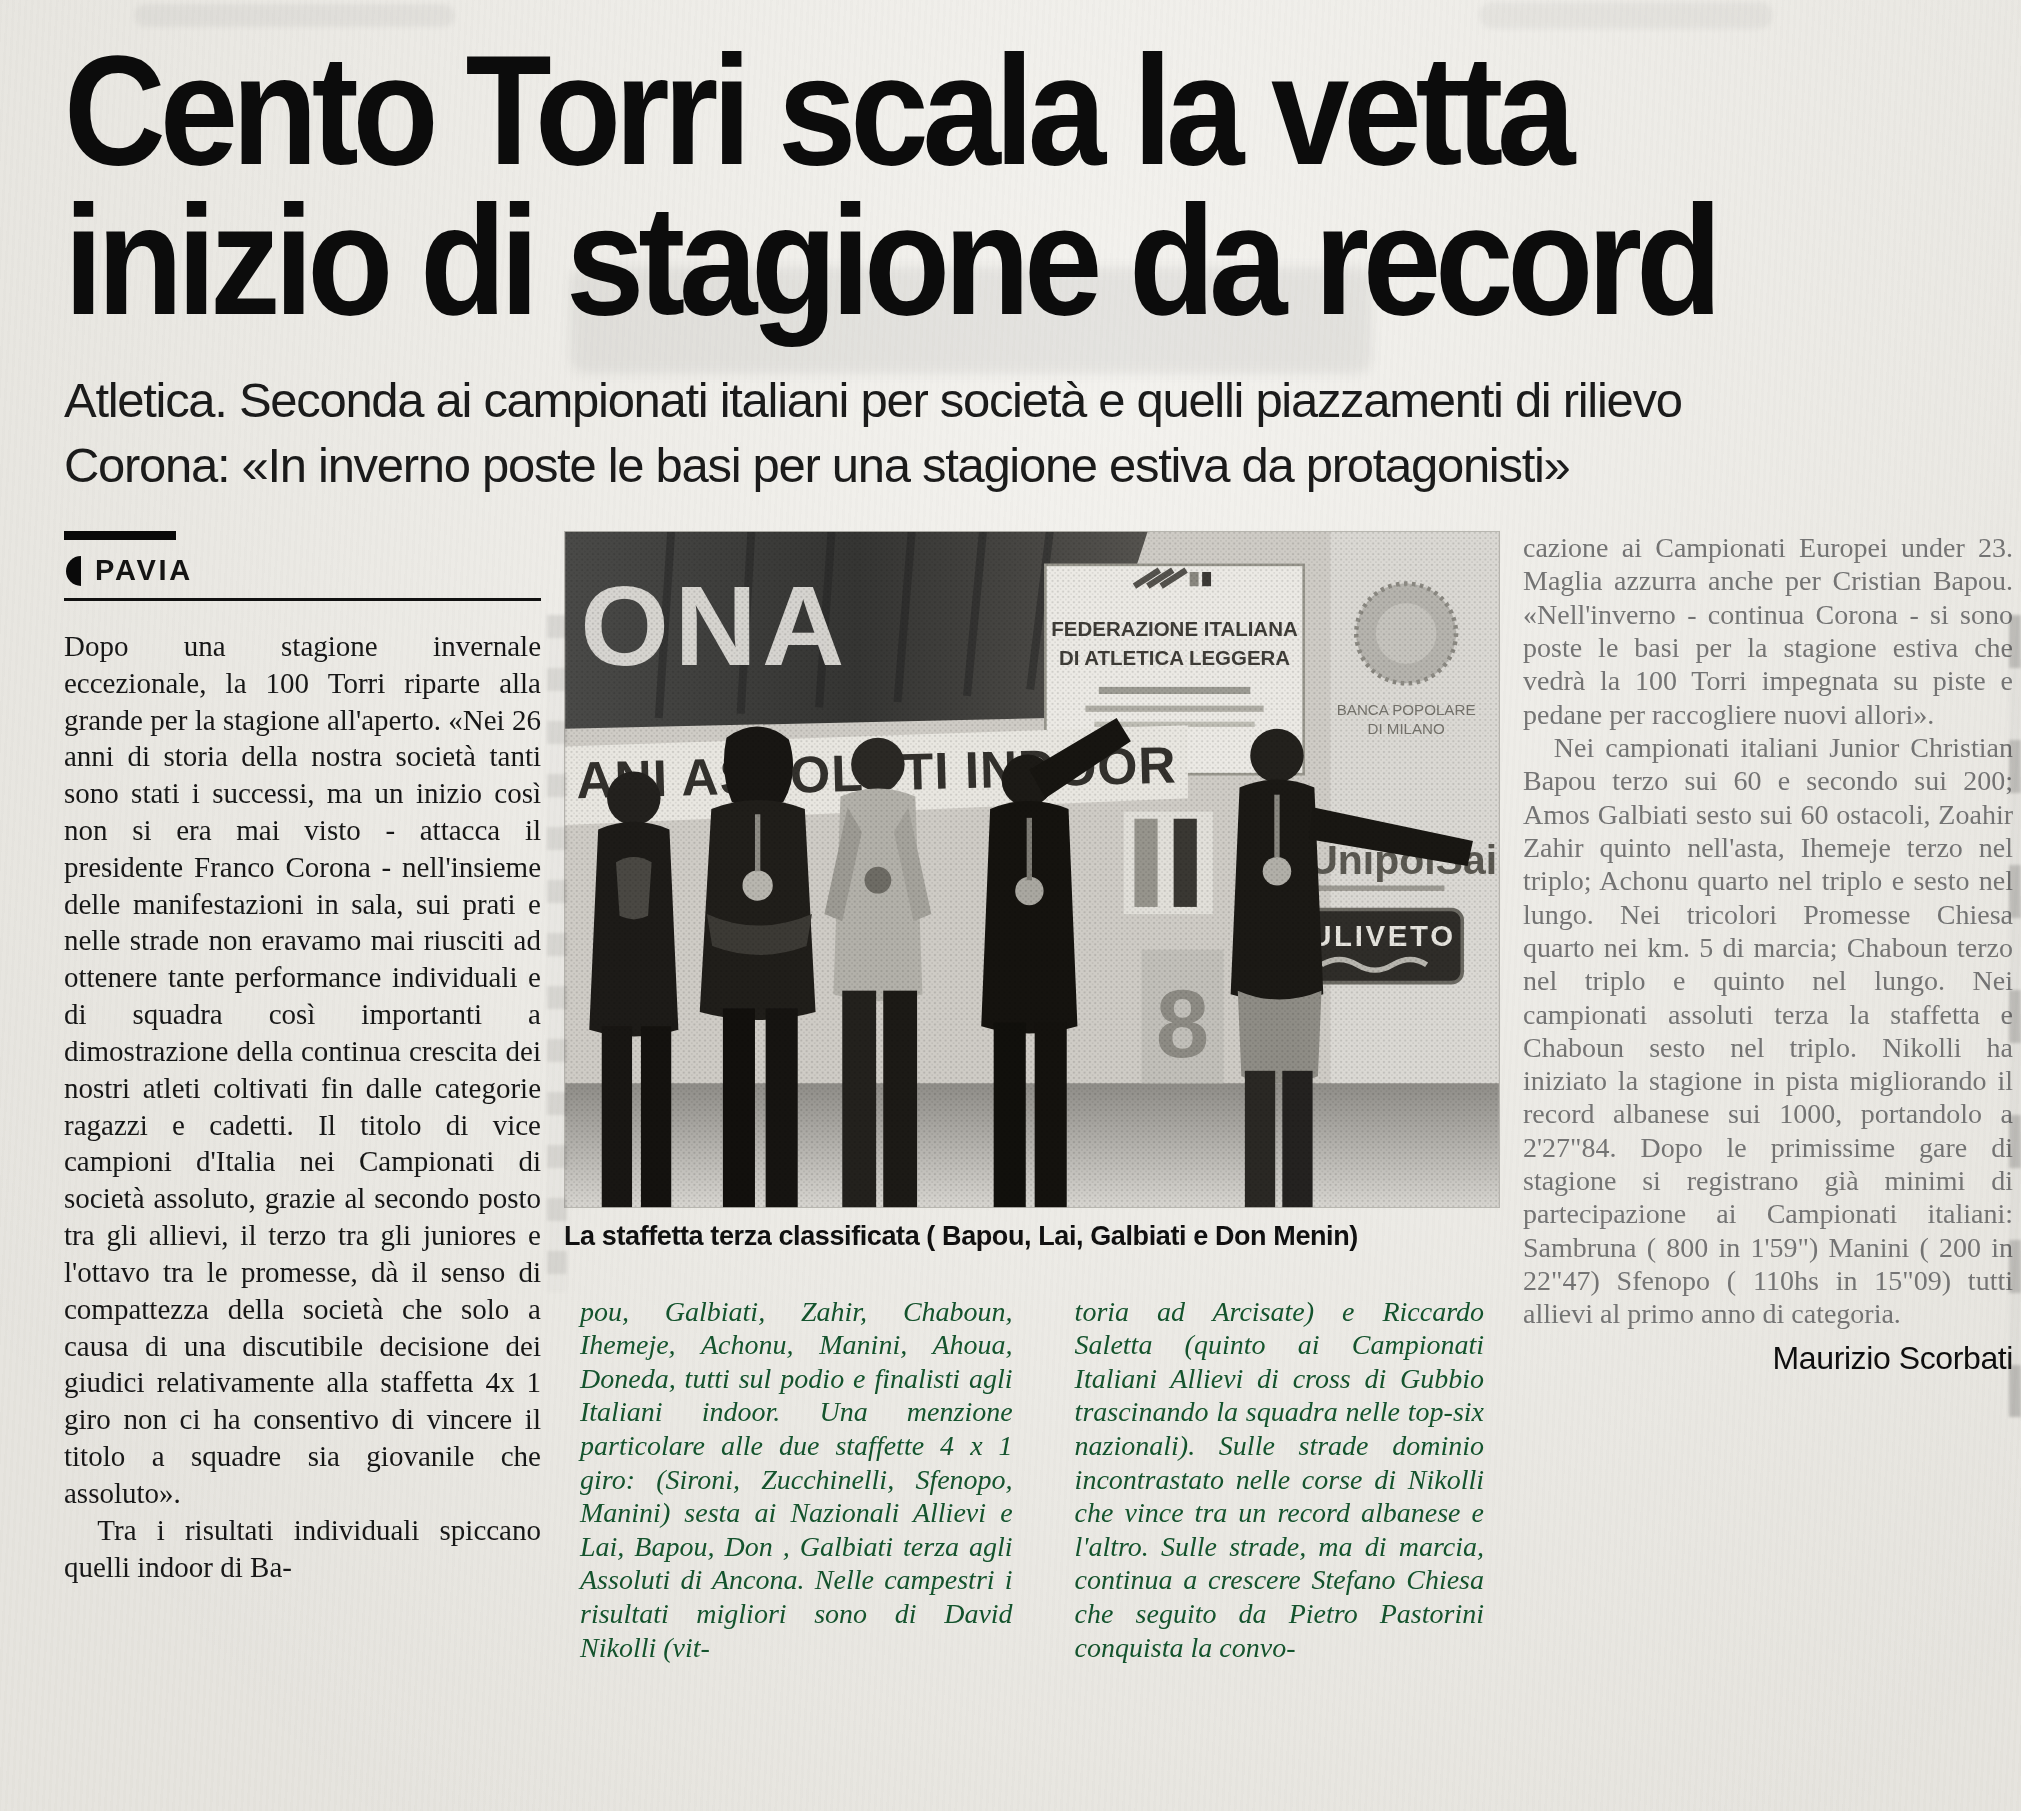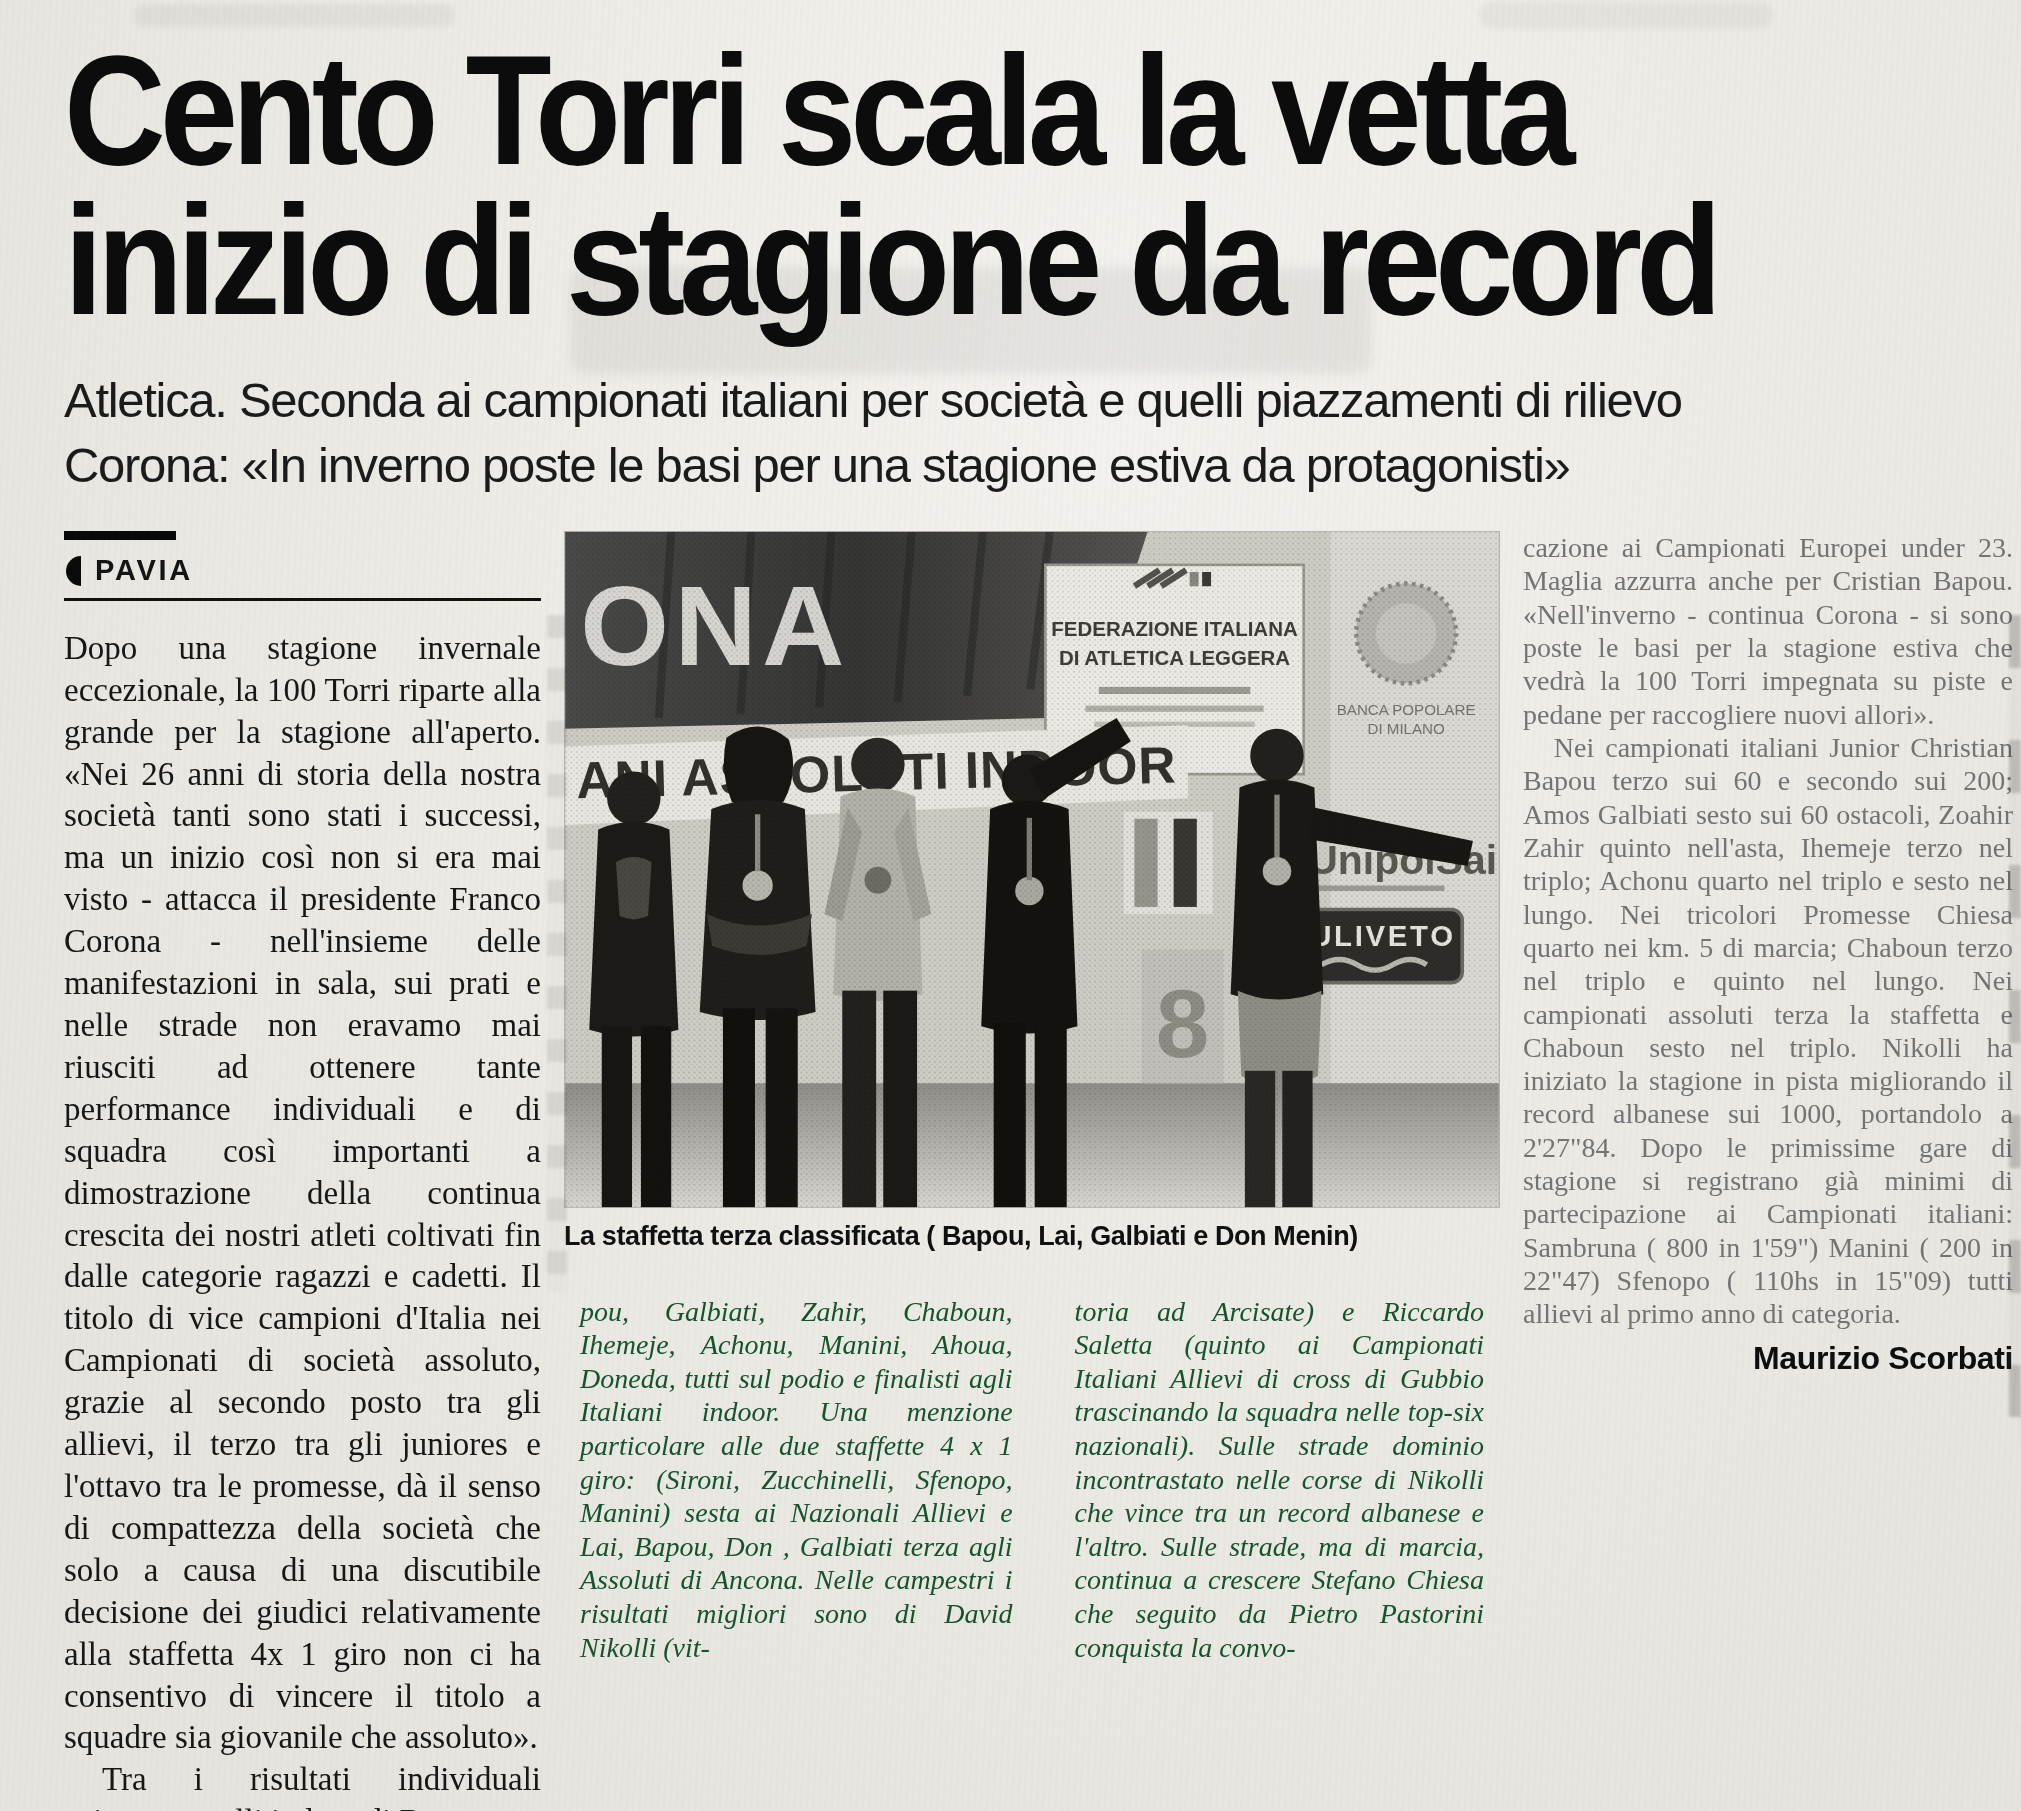--- a/index.html
+++ b/index.html
@@ -71,7 +71,7 @@
   .body-text p{
     margin:0;
     text-align:justify;
-    font-size:33px;
+    font-size:29px;
     line-height:1.27;
     color:#171717;
   }

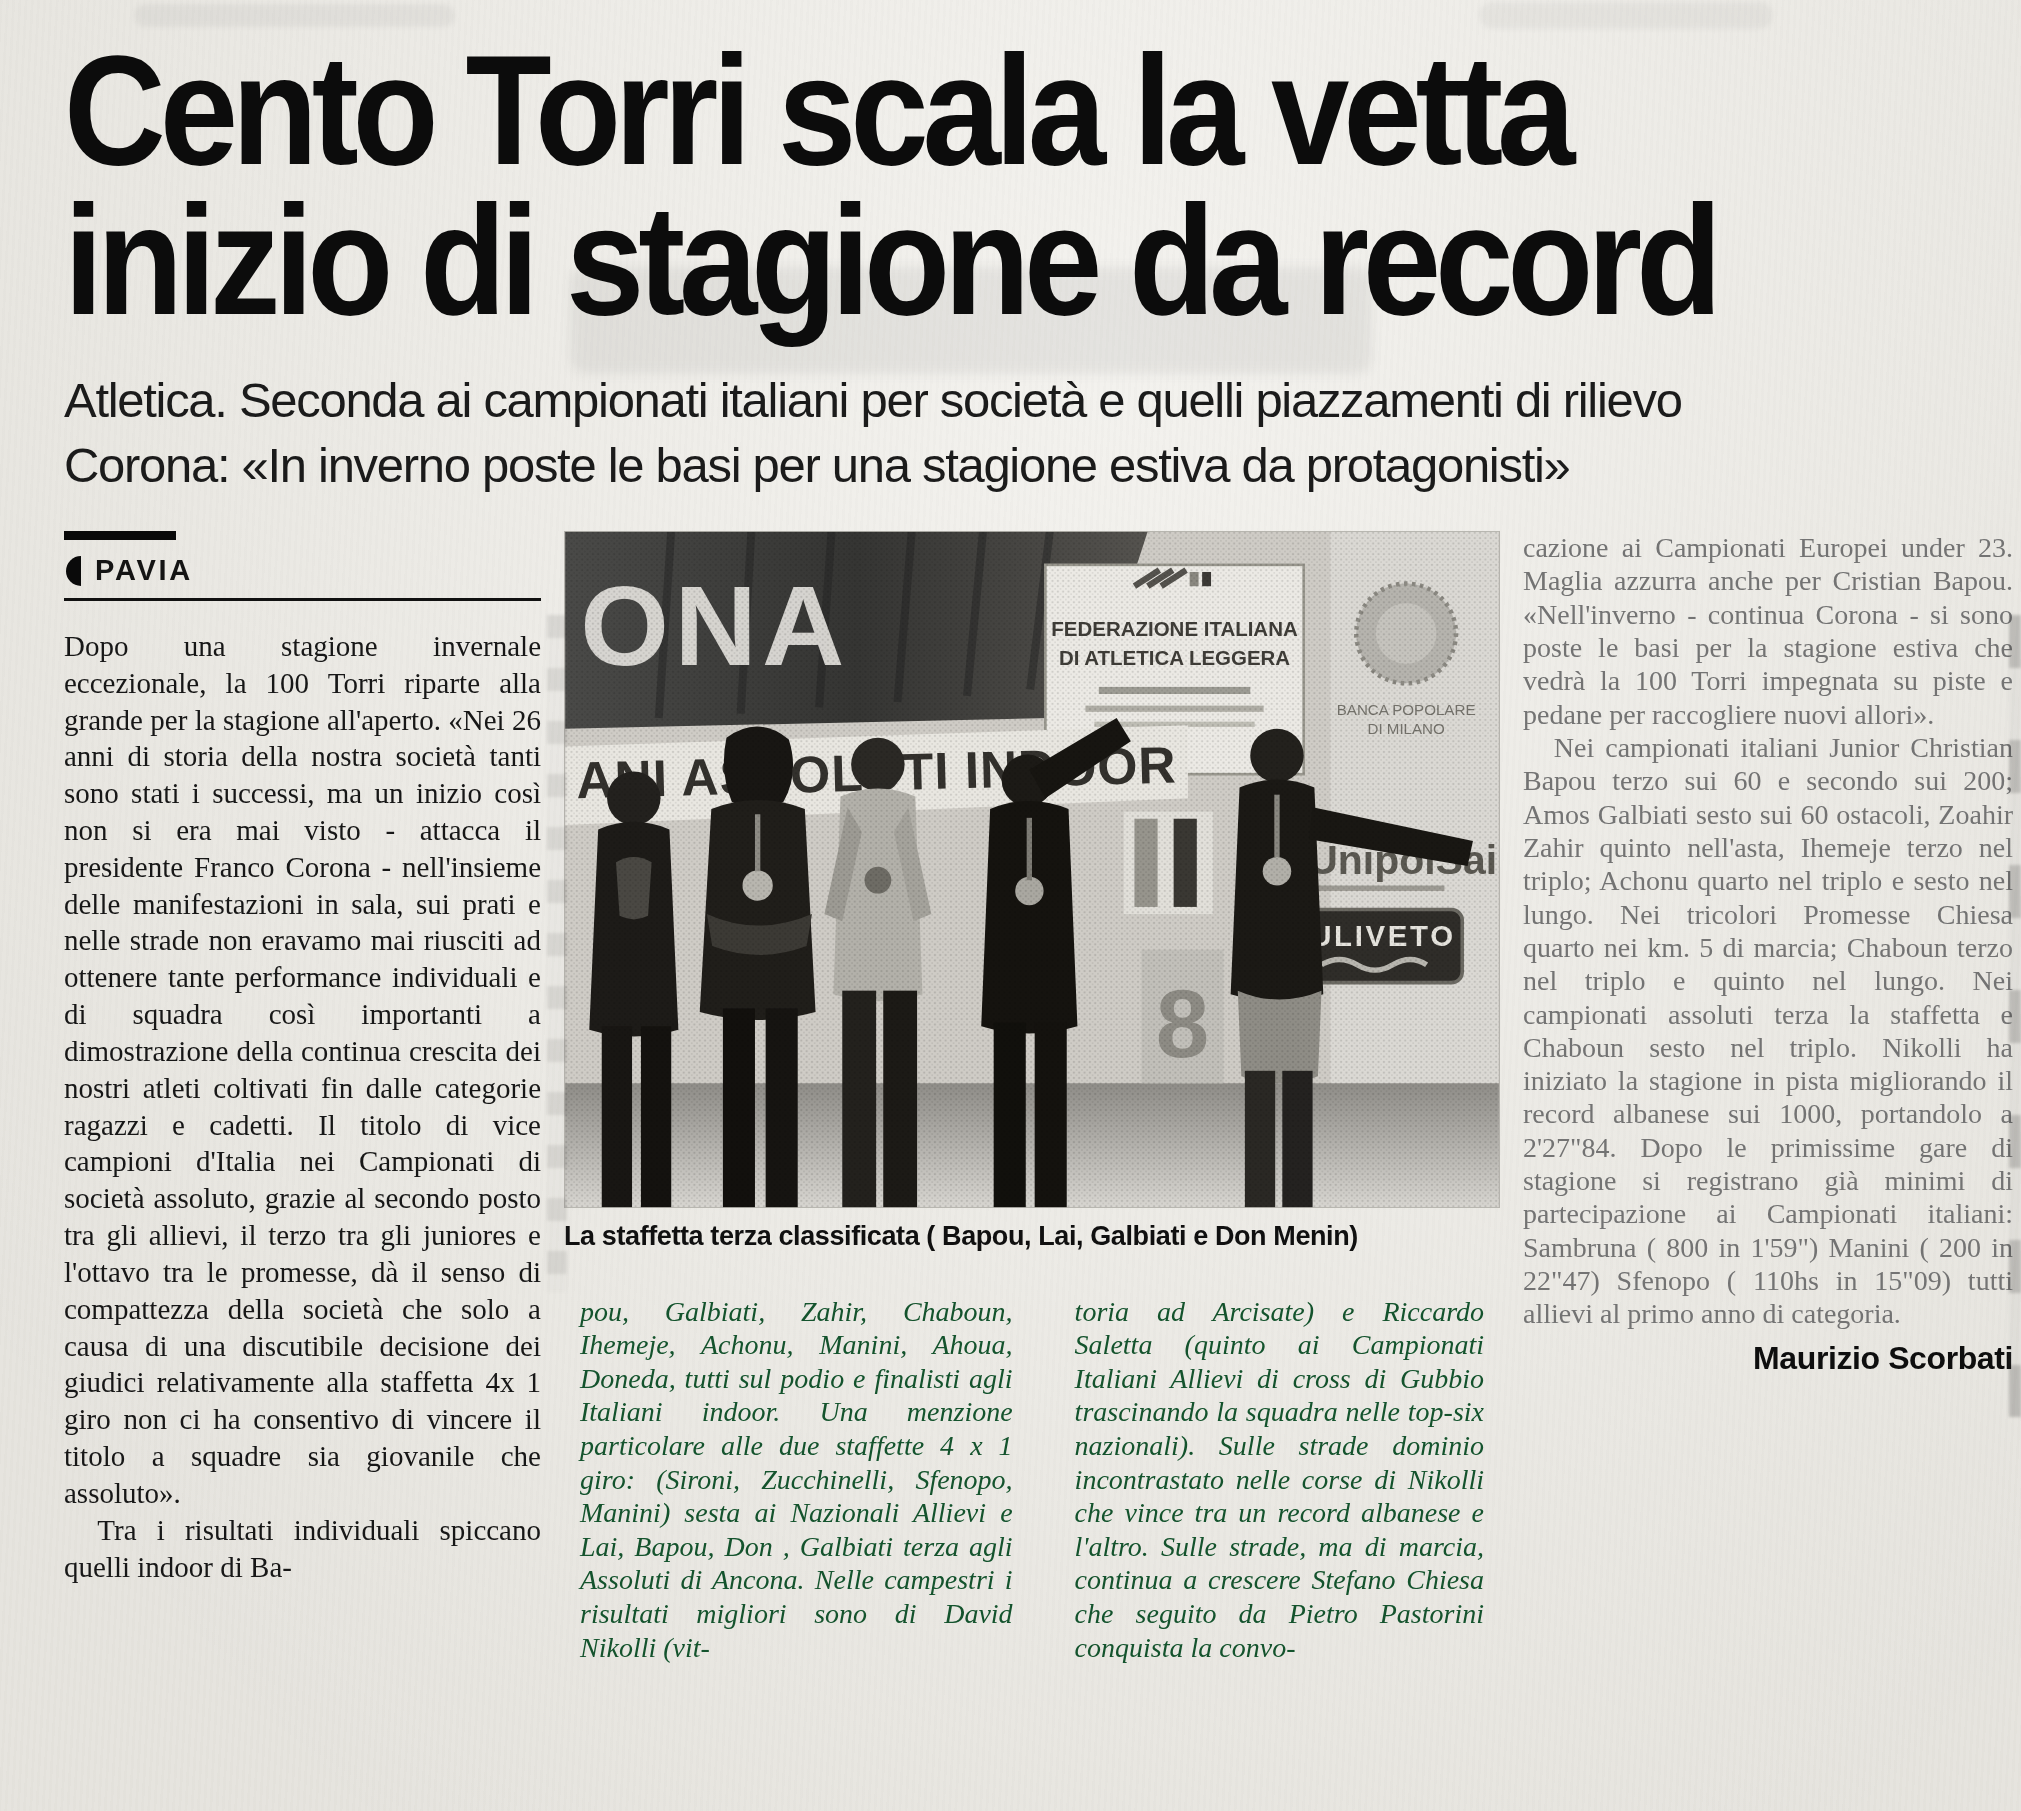--- a/index.html
+++ b/index.html
@@ -103,7 +103,7 @@
   .col4 p + p{text-indent:1.1em;}
   .byline{
     font-family:"Liberation Sans", sans-serif;
-    font-weight:700;font-size:32px;letter-spacing:-0.4px;
+    font-weight:400;font-size:32px;letter-spacing:-0.4px;
     text-align:right;margin-top:9px;color:#0e0e0e;
   }
   

